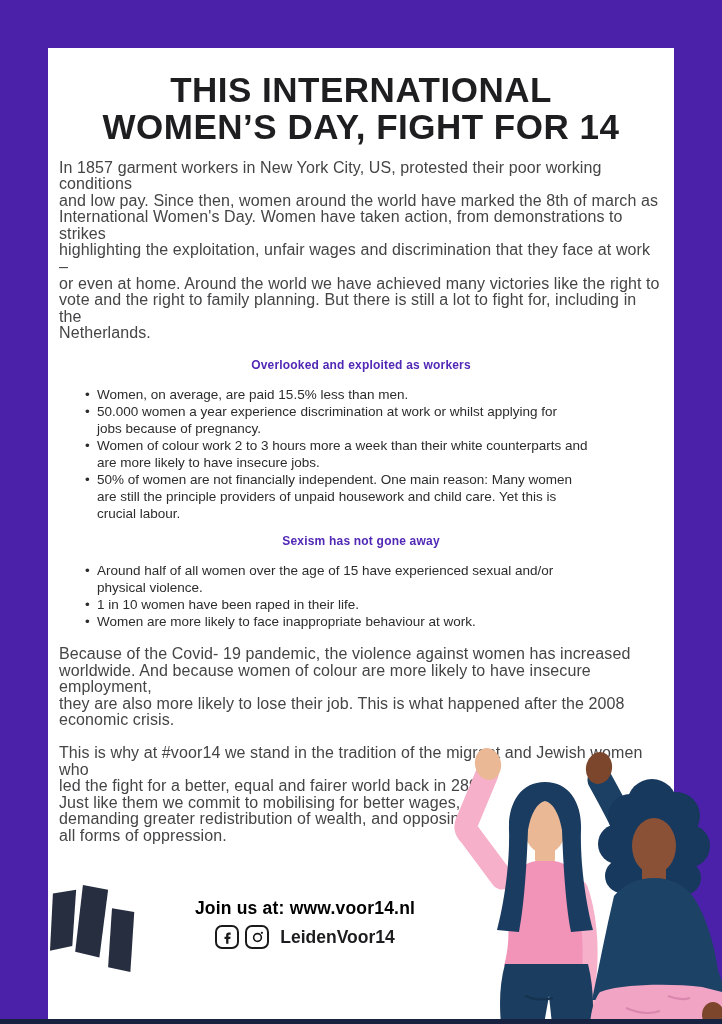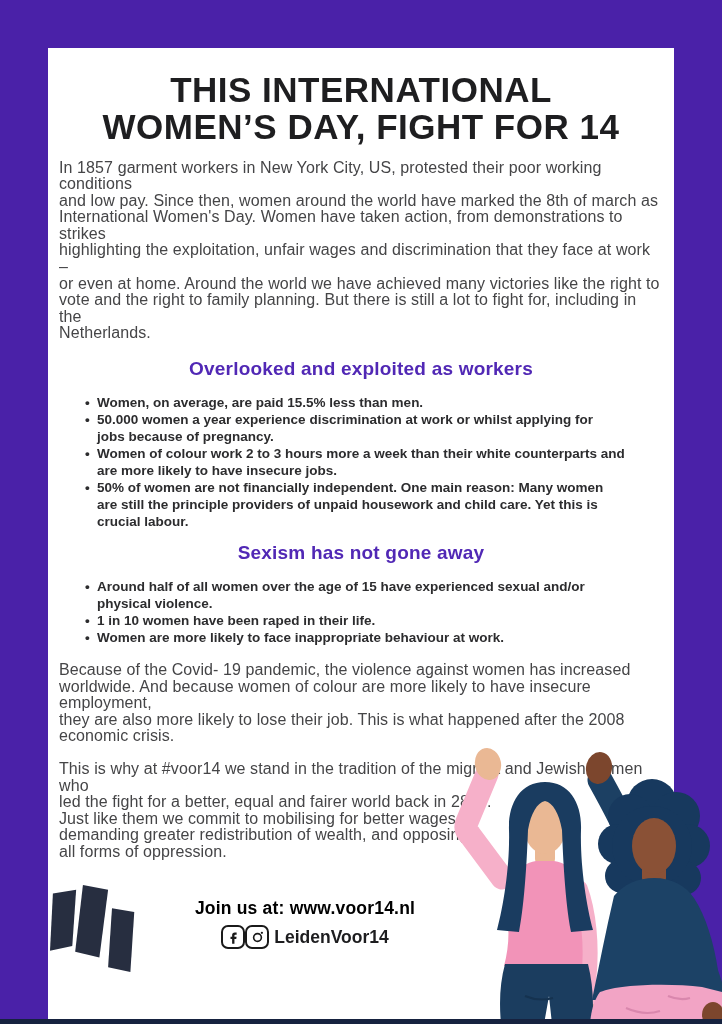--- a/index.html
+++ b/index.html
@@ -31,7 +31,7 @@
 
   h2.section-heading {
     margin:12px 0 13px 0; text-align:center;
-    font-size:19px; font-weight:800; color:#5128b5;
+    font-size:12px; font-weight:800; color:#5128b5;
     letter-spacing:0.2px;
   }
 

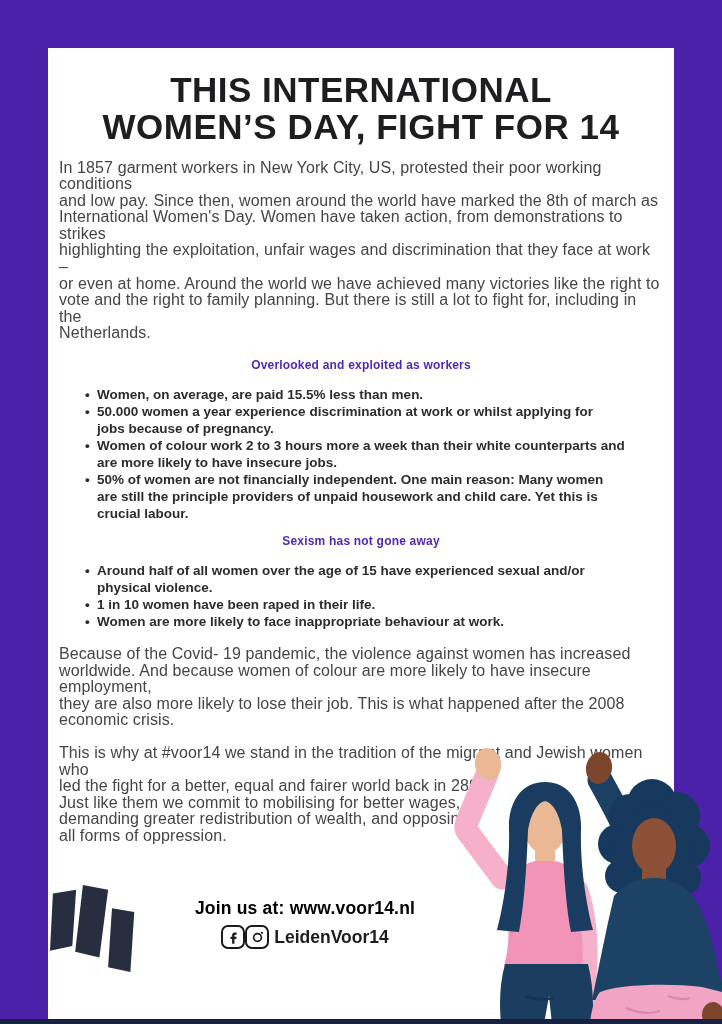--- a/index.html
+++ b/index.html
@@ -39,7 +39,7 @@
   ul.bullets.last { margin-bottom:16px; }
   ul.bullets li {
     position:relative; padding-left:10px;
-    font-size:13.5px; font-weight:700; line-height:17px; color:#2c2c2e;
+    font-size:13.5px; font-weight:400; line-height:17px; color:#2c2c2e;
     white-space:pre-line;
   }
   ul.bullets li::before { content:"\2022"; position:absolute; left:-2px; top:0; }

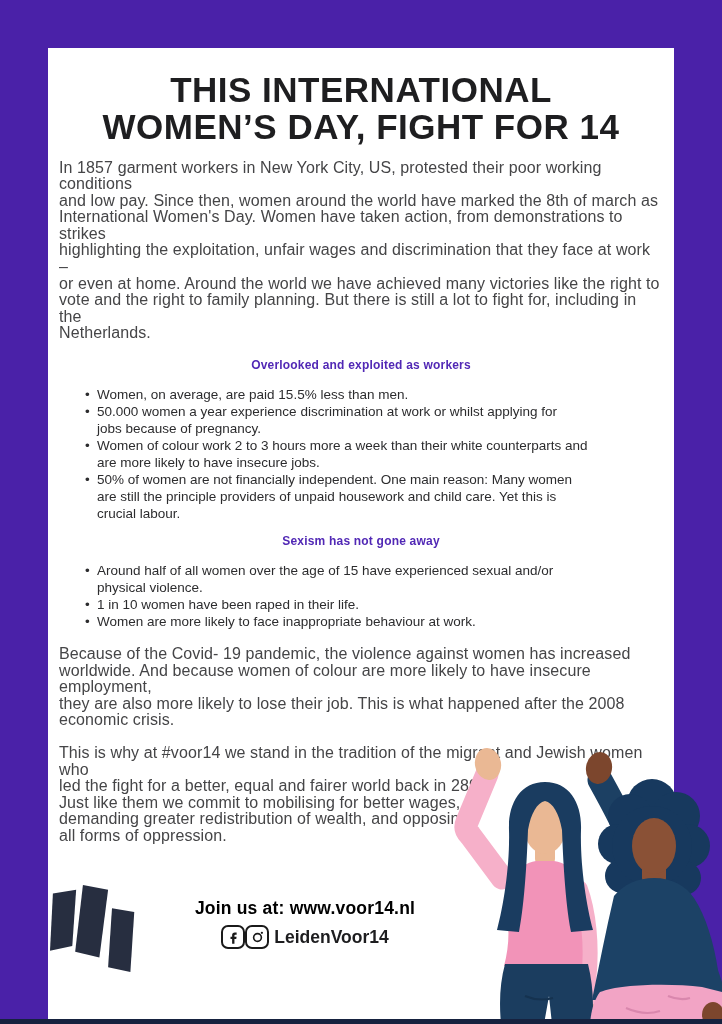--- a/index.html
+++ b/index.html
@@ -48,7 +48,7 @@
   .logo { position:absolute; left:2px; top:833px; width:92px; height:94px; }
   .join-block { position:absolute; left:92px; top:850px; width:330px; text-align:center; }
   .join-text { font-size:17.5px; font-weight:800; color:#000000; letter-spacing:0.2px; }
-  .social-row { margin-top:6px; display:flex; align-items:center; justify-content:center; }
+  .social-row { margin-top:6px; display:flex; align-items:center; justify-content:center; gap:6px; }
   .icon-box {
     width:24px; height:24px; border:2.4px solid #1a1a1a; border-radius:7px;
     display:flex; align-items:center; justify-content:center;

